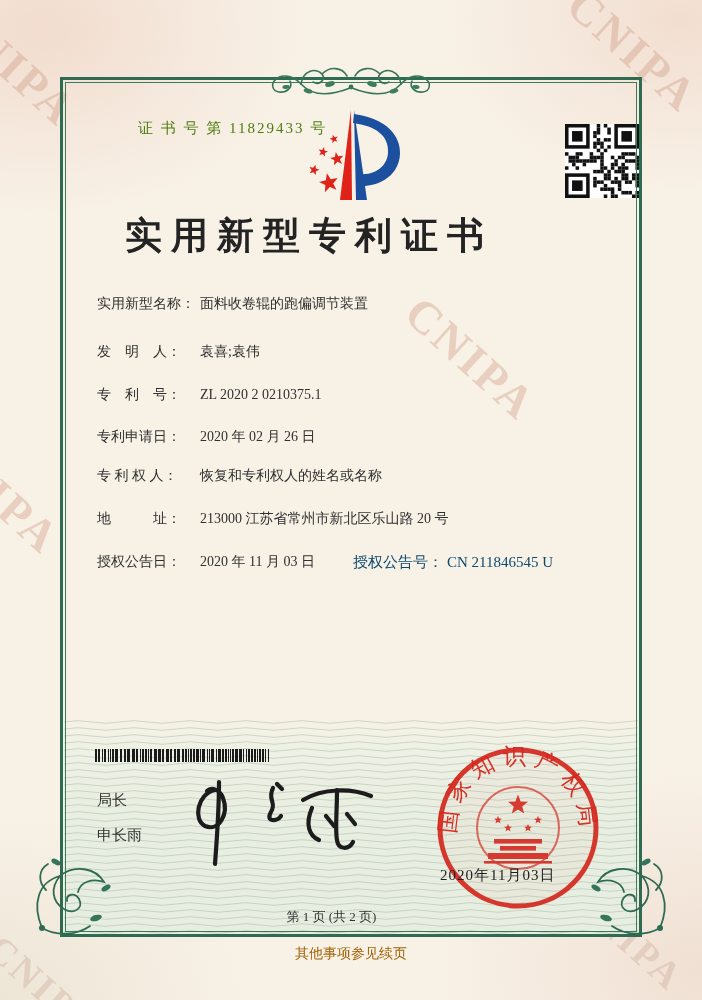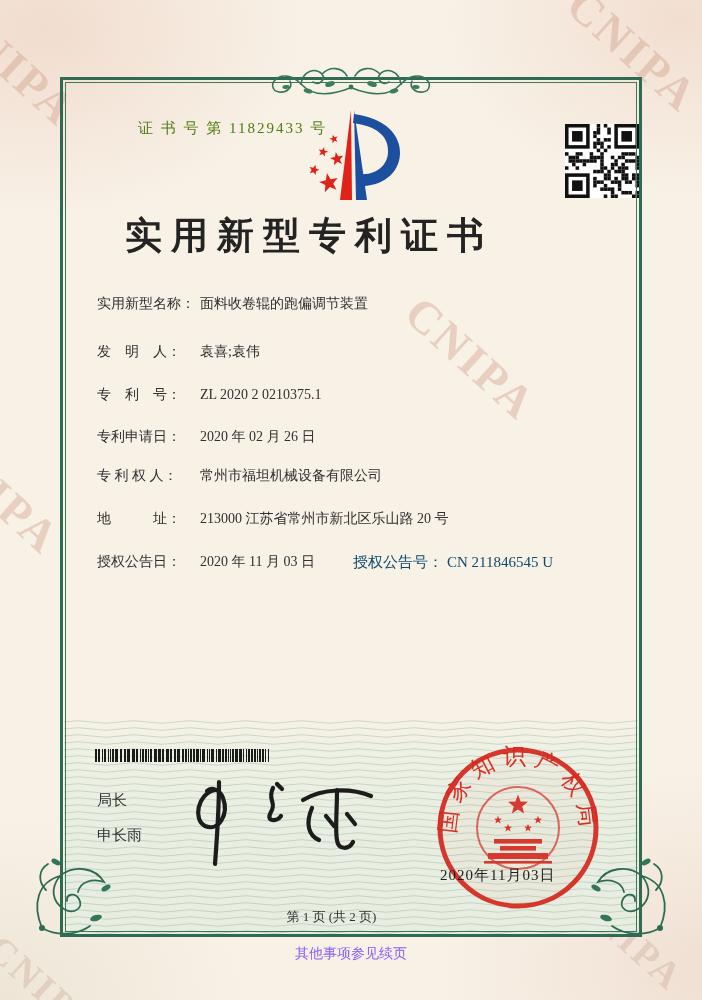--- a/index.html
+++ b/index.html
@@ -311,7 +311,7 @@
   <span class="f-label">专利申请日：</span><span class="f-value">2020 年 02 月 26 日</span>
 </div>
 <div class="abs frow" style="top:467px">
-  <span class="f-label">专 利 权 人：</span><span class="f-value">常州市福坦机械设备有限公司</span>
+  <span class="f-label">专 利 权 人：</span><span class="f-value">恢复和专利权人的姓名或名称</span>
 </div>
 <div class="abs frow" style="top:510px">
   <span class="f-label">地　　　址：</span><span class="f-value">213000  江苏省常州市新北区乐山路 20 号</span>

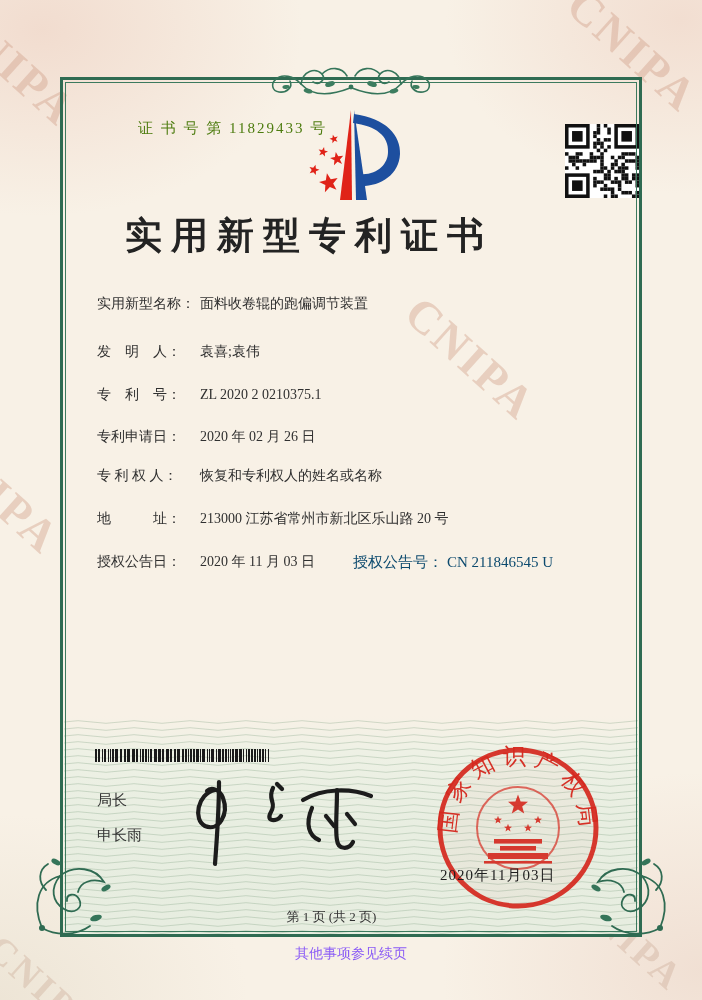--- a/index.html
+++ b/index.html
@@ -50,7 +50,7 @@
   .seal-date{left:440px;top:866px;width:160px;font-size:15px;letter-spacing:1px;
     color:#1e1e1e;z-index:5;white-space:nowrap;}
   .page-no{left:0;width:663px;top:908px;text-align:center;font-size:13px;color:#333;z-index:4;}
-  .cont-note{left:0;width:702px;top:945px;text-align:center;font-size:14px;color:#8b5cf6;z-index:3;}
+  .cont-note{left:0;width:702px;top:945px;text-align:center;font-size:14px;color:#a16207;z-index:3;}
   .orn{z-index:6;pointer-events:none;}
 </style>
 </head>

